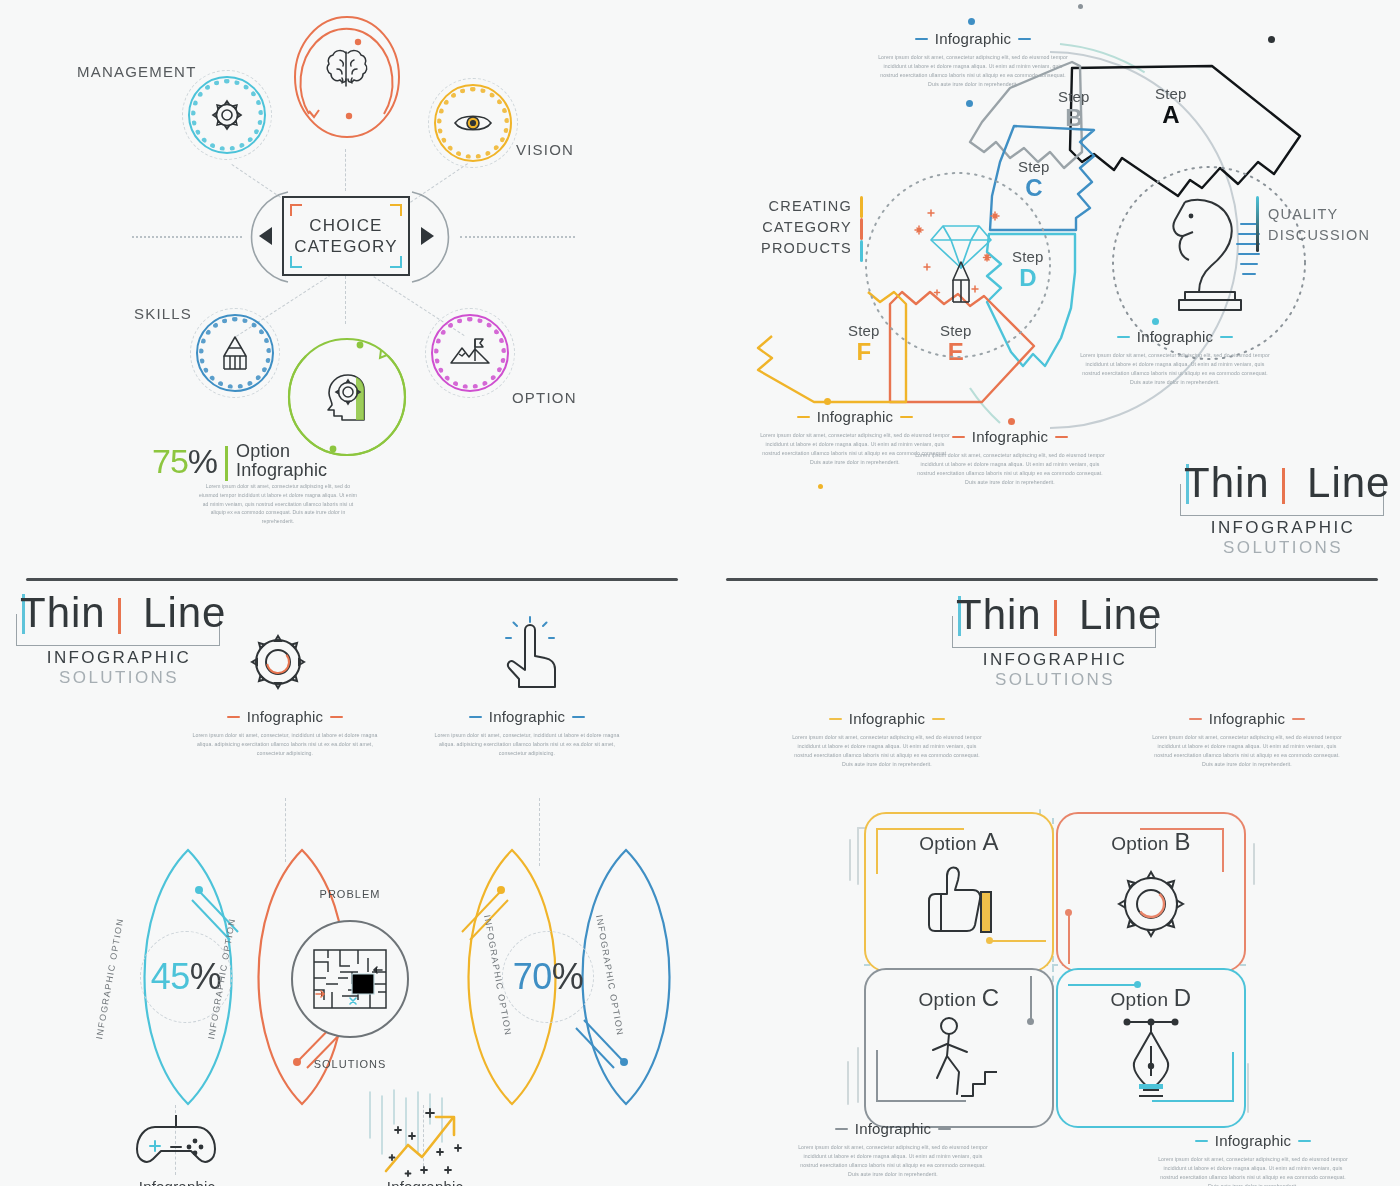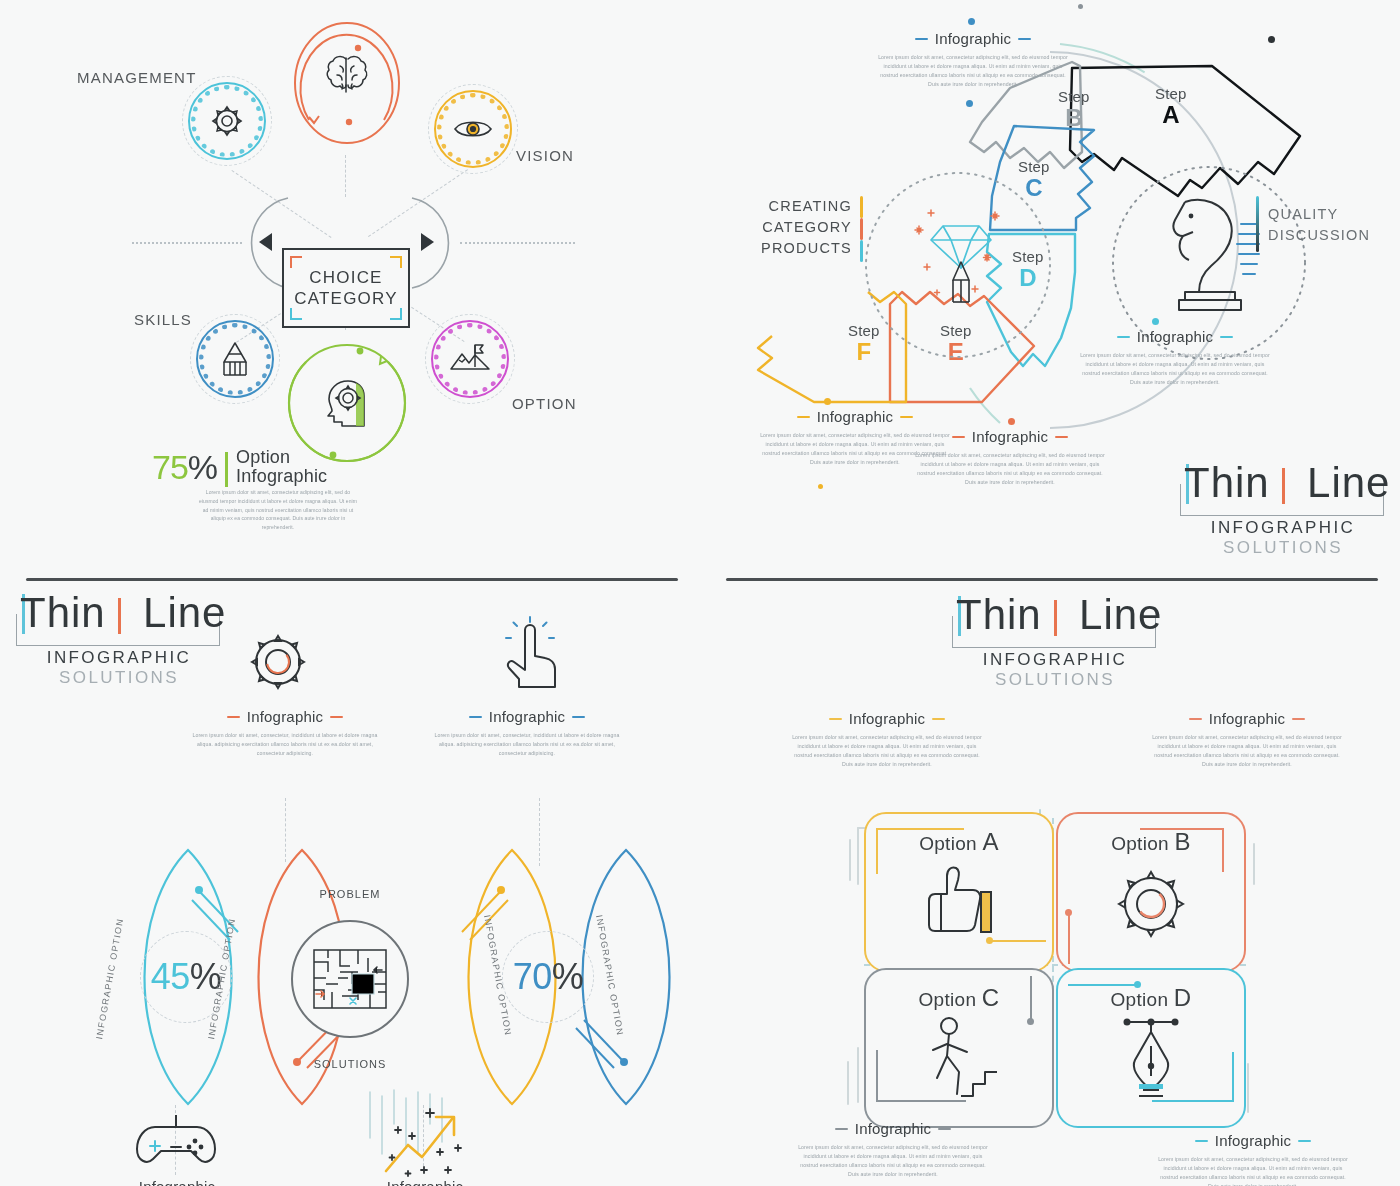--- a/index.html
+++ b/index.html
@@ -12,7 +12,7 @@
   #page { position: relative; width: 1400px; height: 1186px; background: #f7f8f8; }
 
   .quad { position: absolute; overflow: hidden; }
-  #q-tl { left: 0;   top: 10px;   width: 700px; height: 560px; }
+  #q-tl { left: 0;   top: 4px;   width: 700px; height: 560px; }
   #q-tr { left: 700px; top: 0; width: 700px; height: 560px; }
   #q-bl { left: 0;   top: 560px; width: 700px; height: 626px; }
   #q-br { left: 700px; top: 560px; width: 700px; height: 626px; }

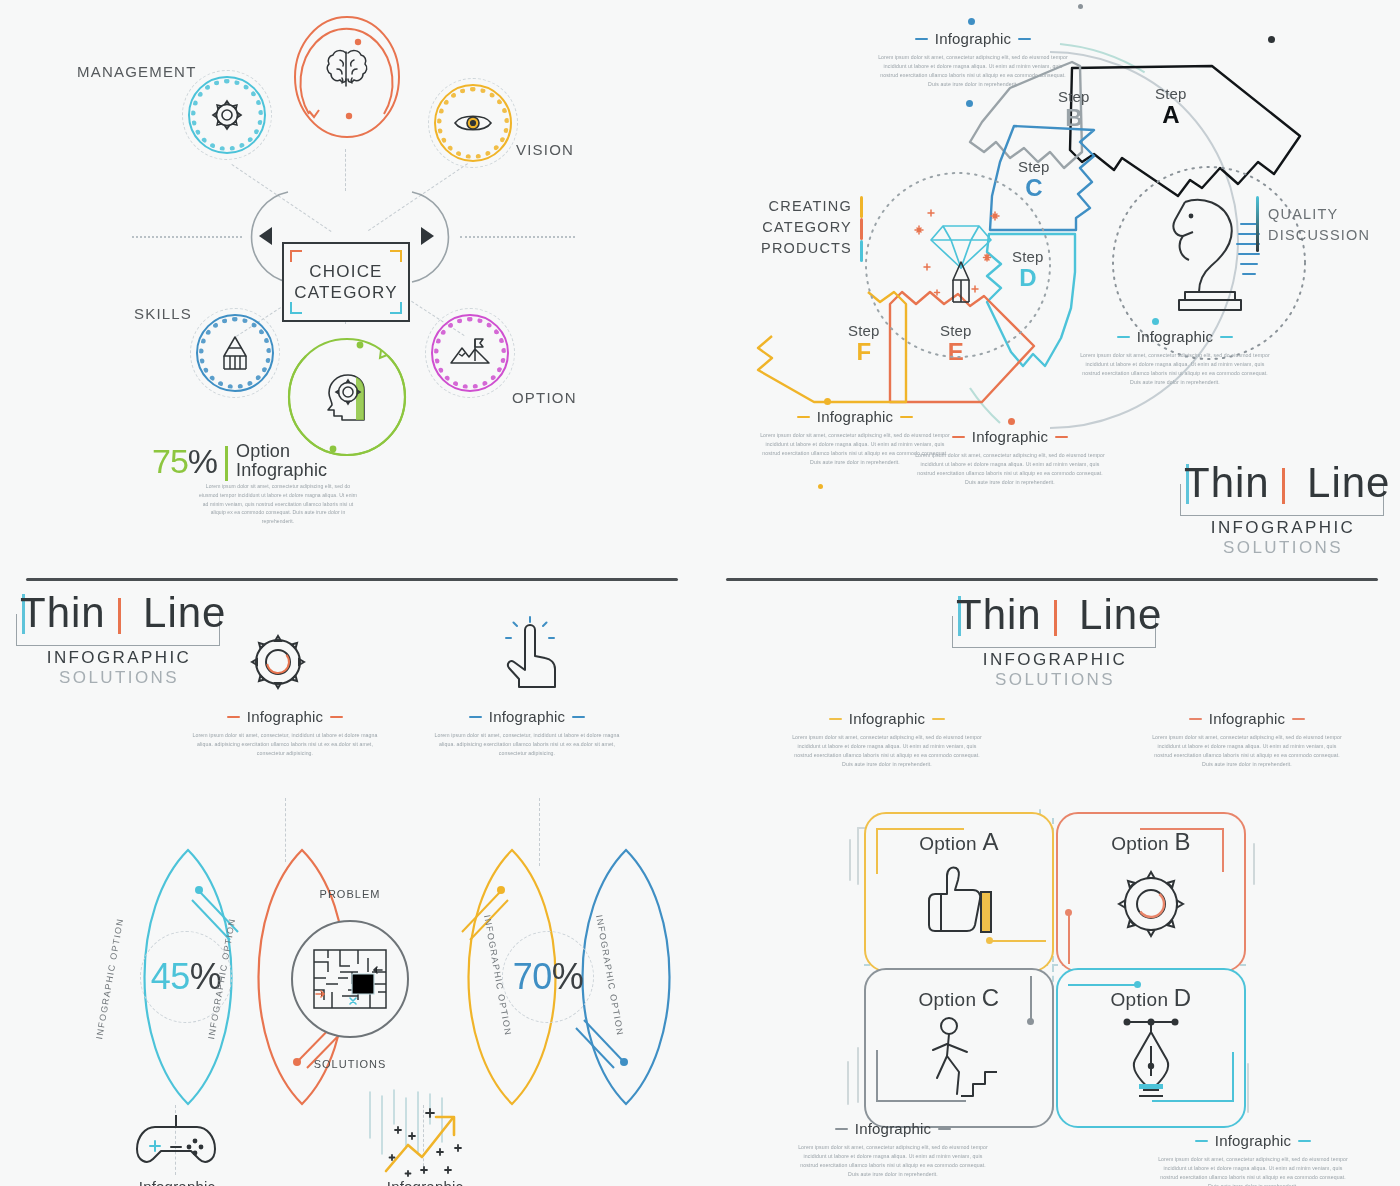--- a/index.html
+++ b/index.html
@@ -203,7 +203,7 @@
     </div>
     <div class="node-label" style="left:516px; top:137px;">VISION</div>
 
-    <div class="center-box" style="left:282px; top:192px;margin-top:46px;">
+    <div class="center-box" style="left:282px; top:192px;">
       <div class="corner" style="left:6px; top:6px; border-left:2px solid #e8744f; border-top:2px solid #e8744f;"></div>
       <div class="corner" style="right:6px; top:6px; border-right:2px solid #f0b429; border-top:2px solid #f0b429;"></div>
       <div class="corner" style="left:6px; bottom:6px; border-left:2px solid #4cc3d9; border-bottom:2px solid #4cc3d9;"></div>

